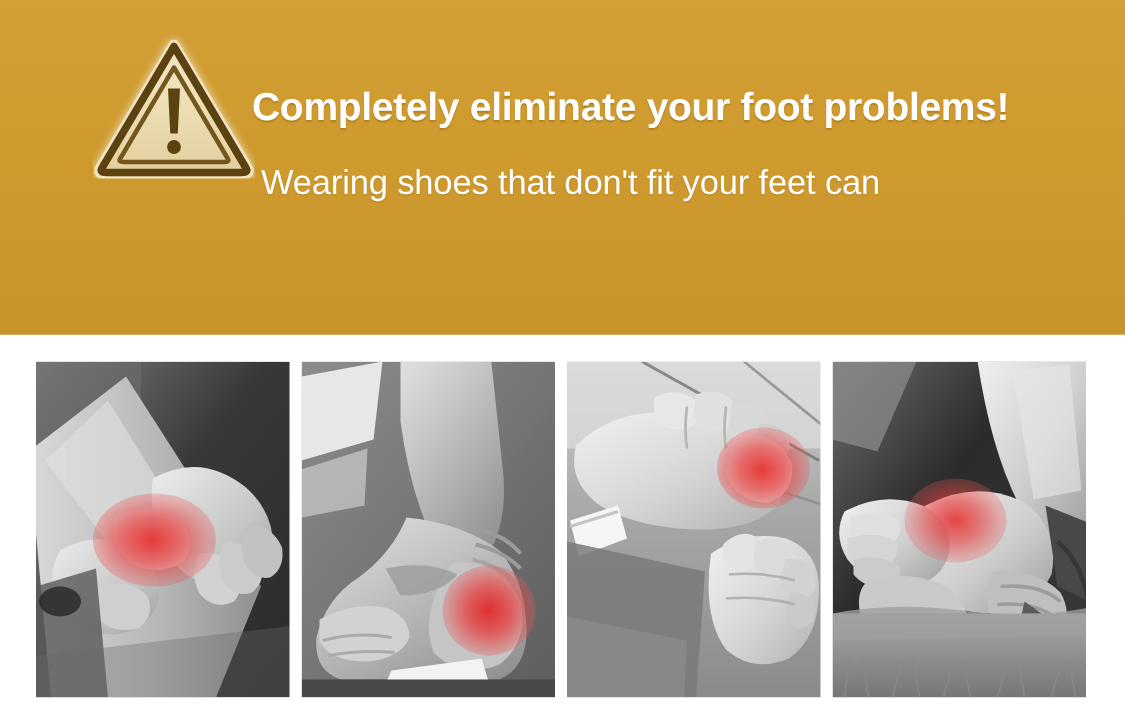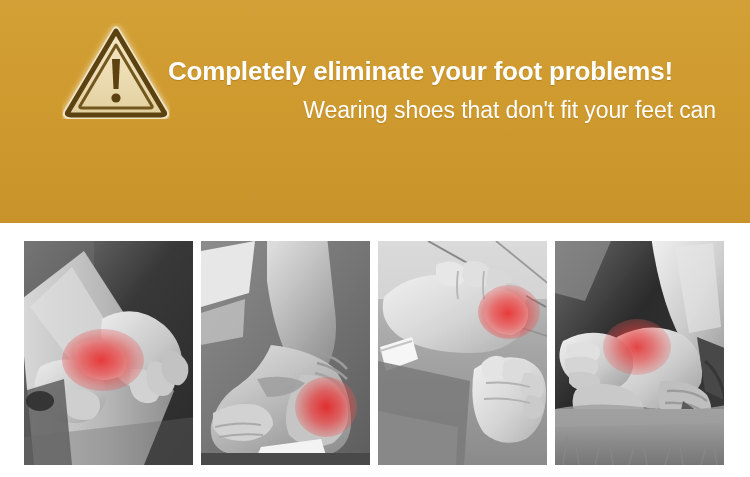--- a/index.html
+++ b/index.html
@@ -73,7 +73,7 @@
     white-space: nowrap;
     text-shadow: 0 1px 1px rgba(120, 82, 10, 0.25);
   }
-  .subline.l1 { margin-top: 3px; padding-left: 6px; text-align: right; }
+  .subline.l1 { margin-top: 14px; padding-left: 6px; }
   .subline.l2 { padding-left: 36px; }
 
   

